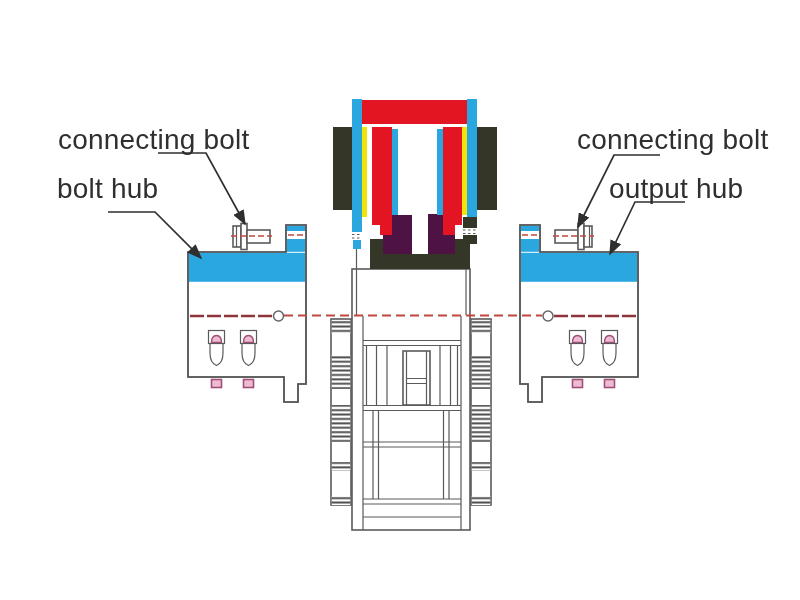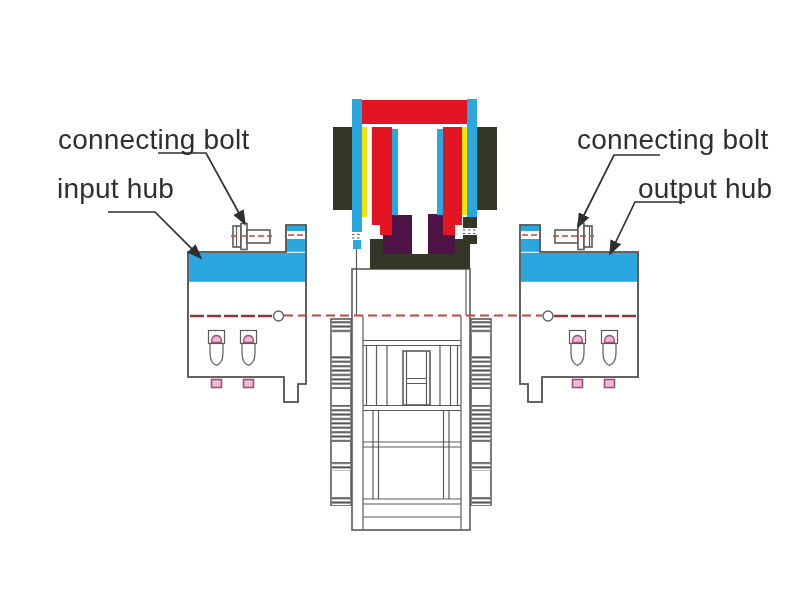--- a/index.html
+++ b/index.html
@@ -182,7 +182,7 @@
   </svg>
 
   <div class="lbl" style="left:58px;top:112px;">connecting bolt</div>
-  <div class="lbl" style="left:57px;top:161px;">input hub</div>
+  <div class="lbl" style="left:57px;top:161px;">bolt hub</div>
   <div class="lbl" style="left:577px;top:112px;">connecting bolt</div>
   <div class="lbl" style="left:638px;top:161px;">output hub</div>
 

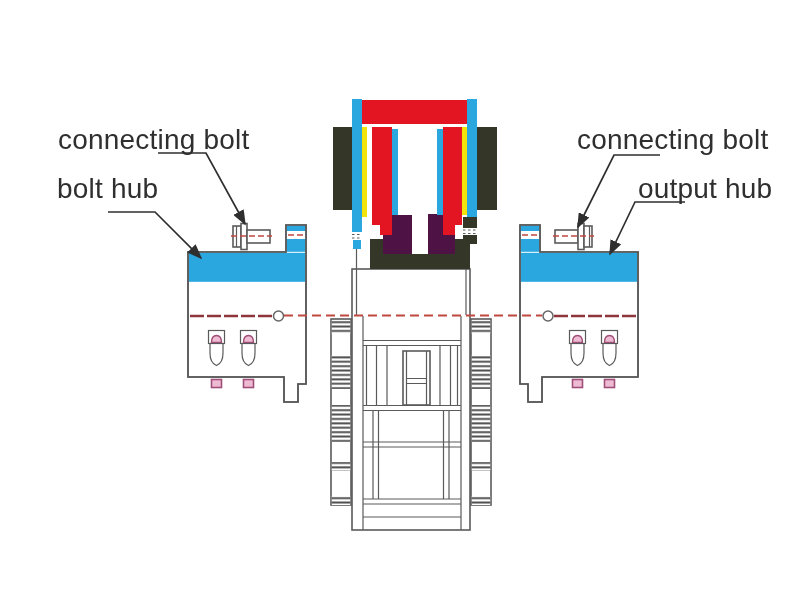--- a/index.html
+++ b/index.html
@@ -184,7 +184,7 @@
   <div class="lbl" style="left:58px;top:112px;">connecting bolt</div>
   <div class="lbl" style="left:57px;top:161px;">bolt hub</div>
   <div class="lbl" style="left:577px;top:112px;">connecting bolt</div>
-  <div class="lbl" style="left:638px;top:161px;">output hub</div>
+  <div class="lbl" style="left:609px;top:161px;">output hub</div>
 
 </div>
 

